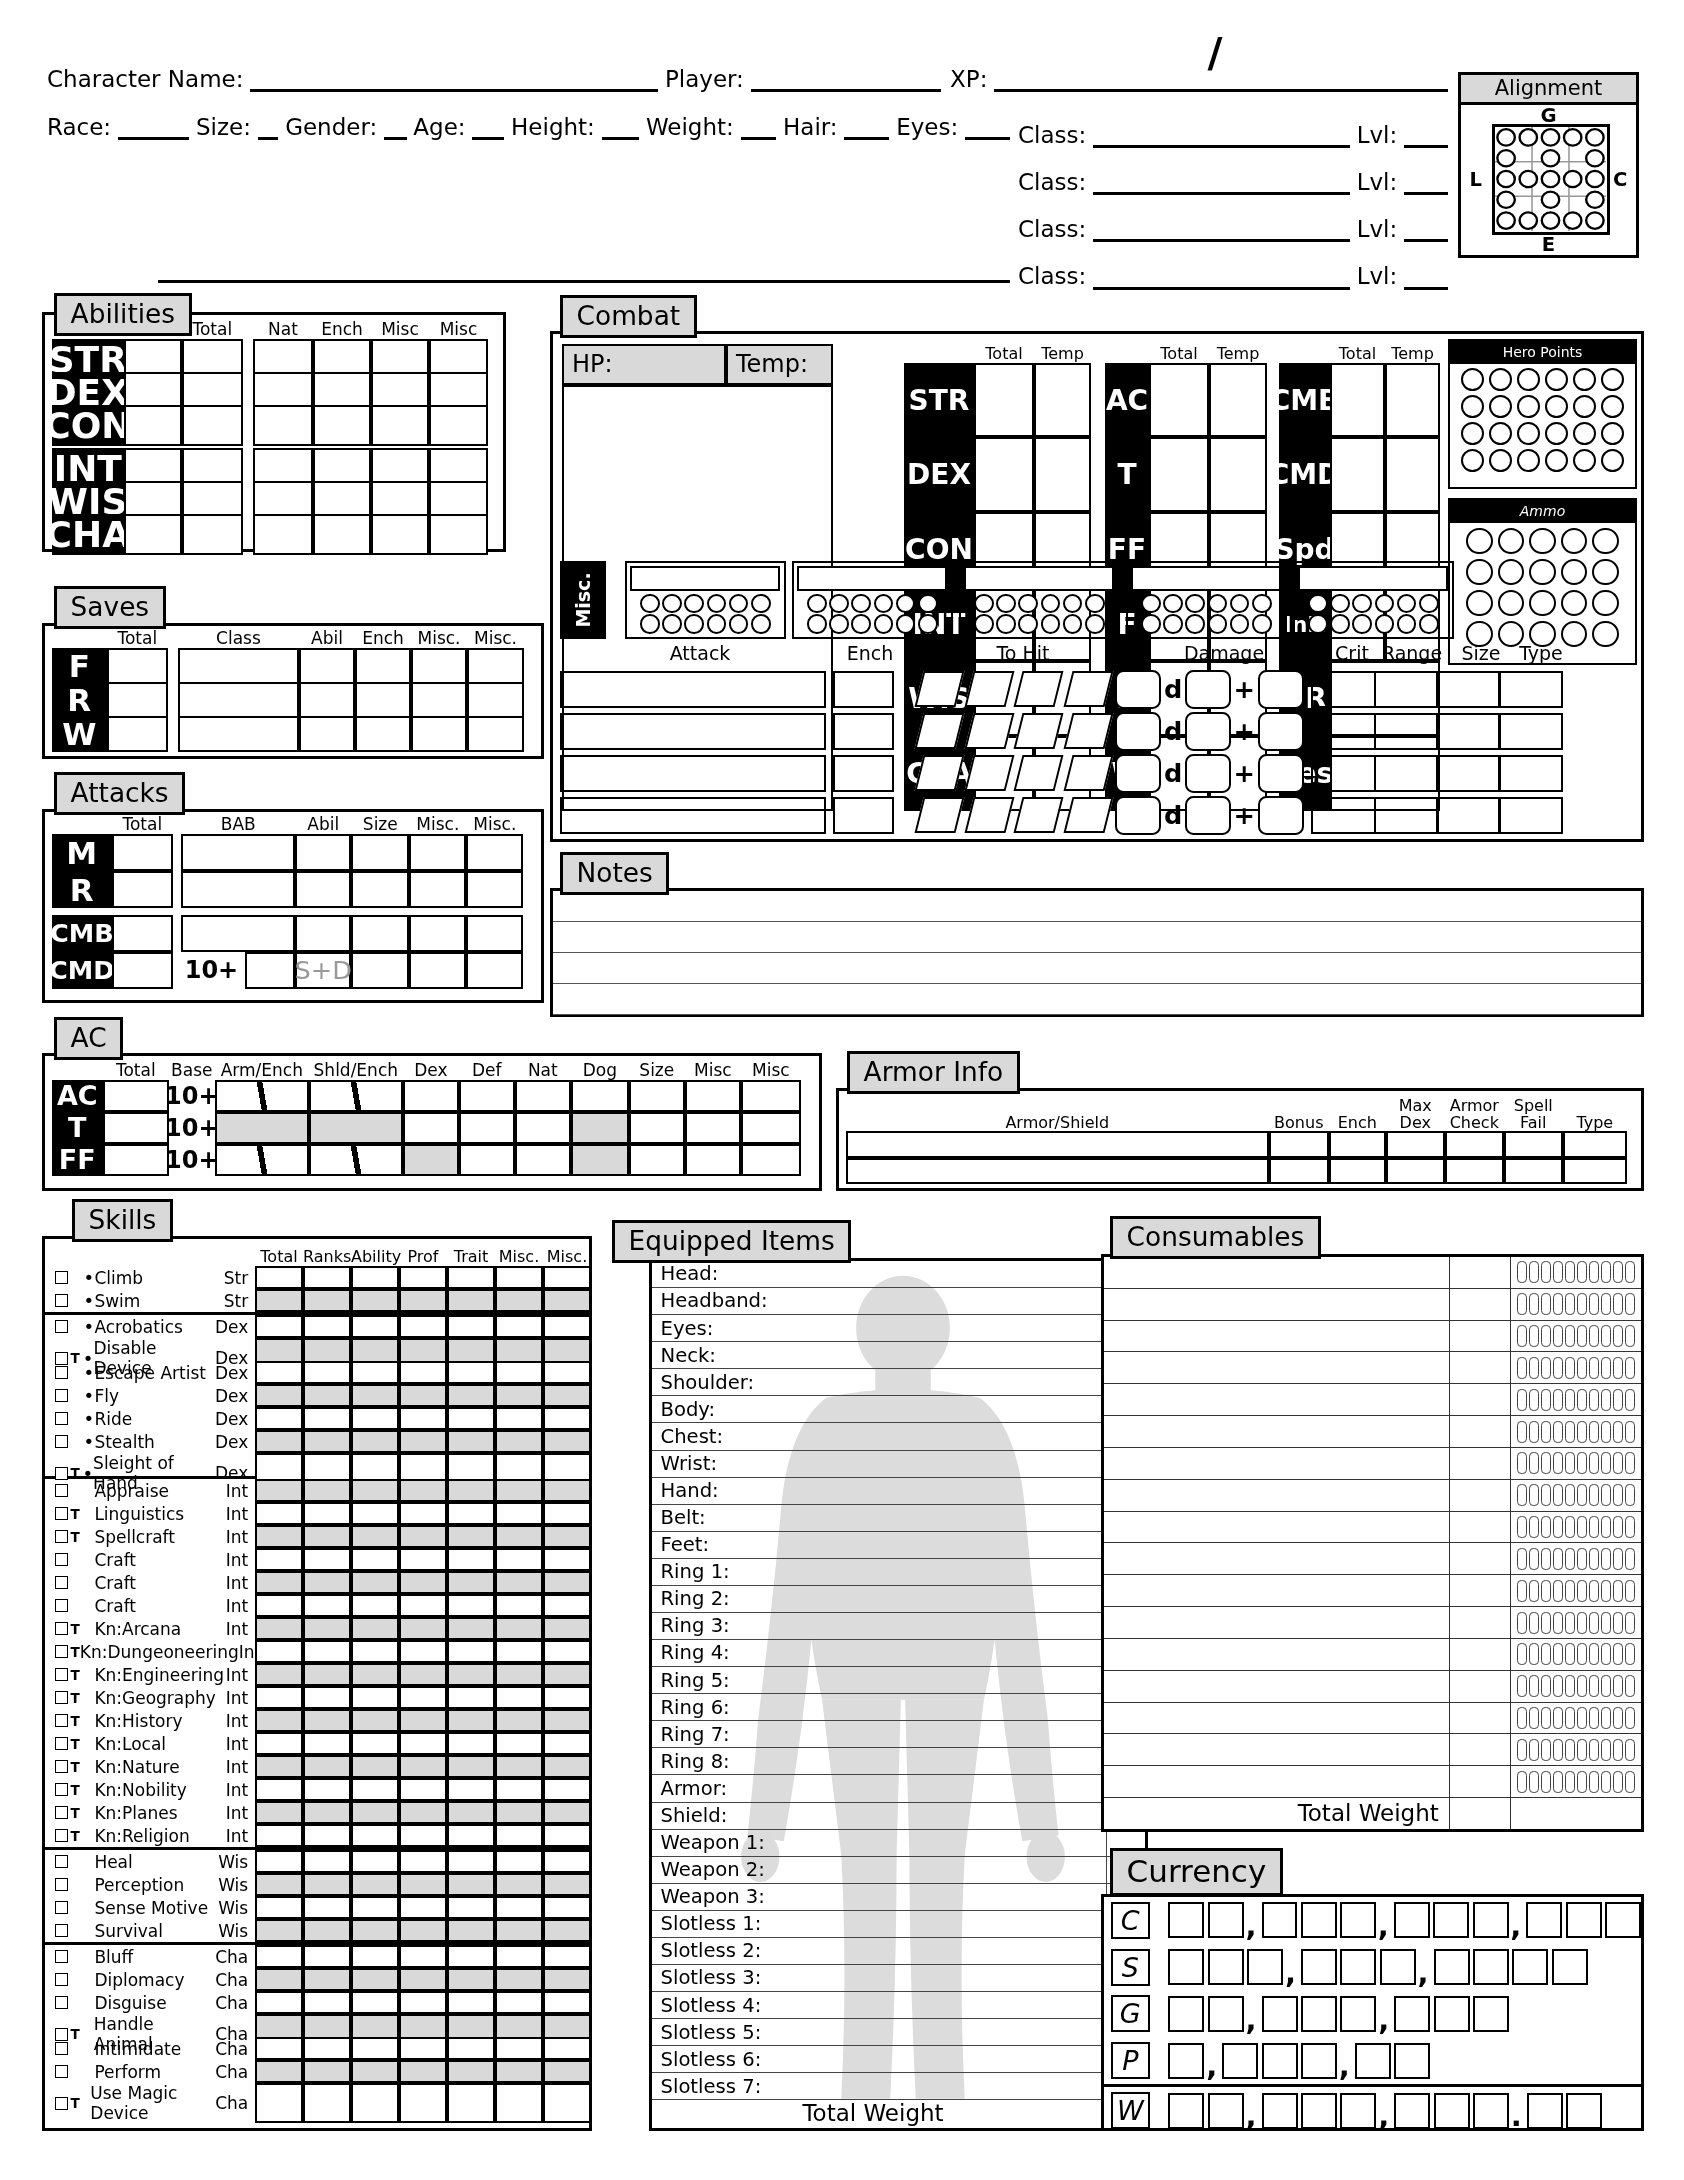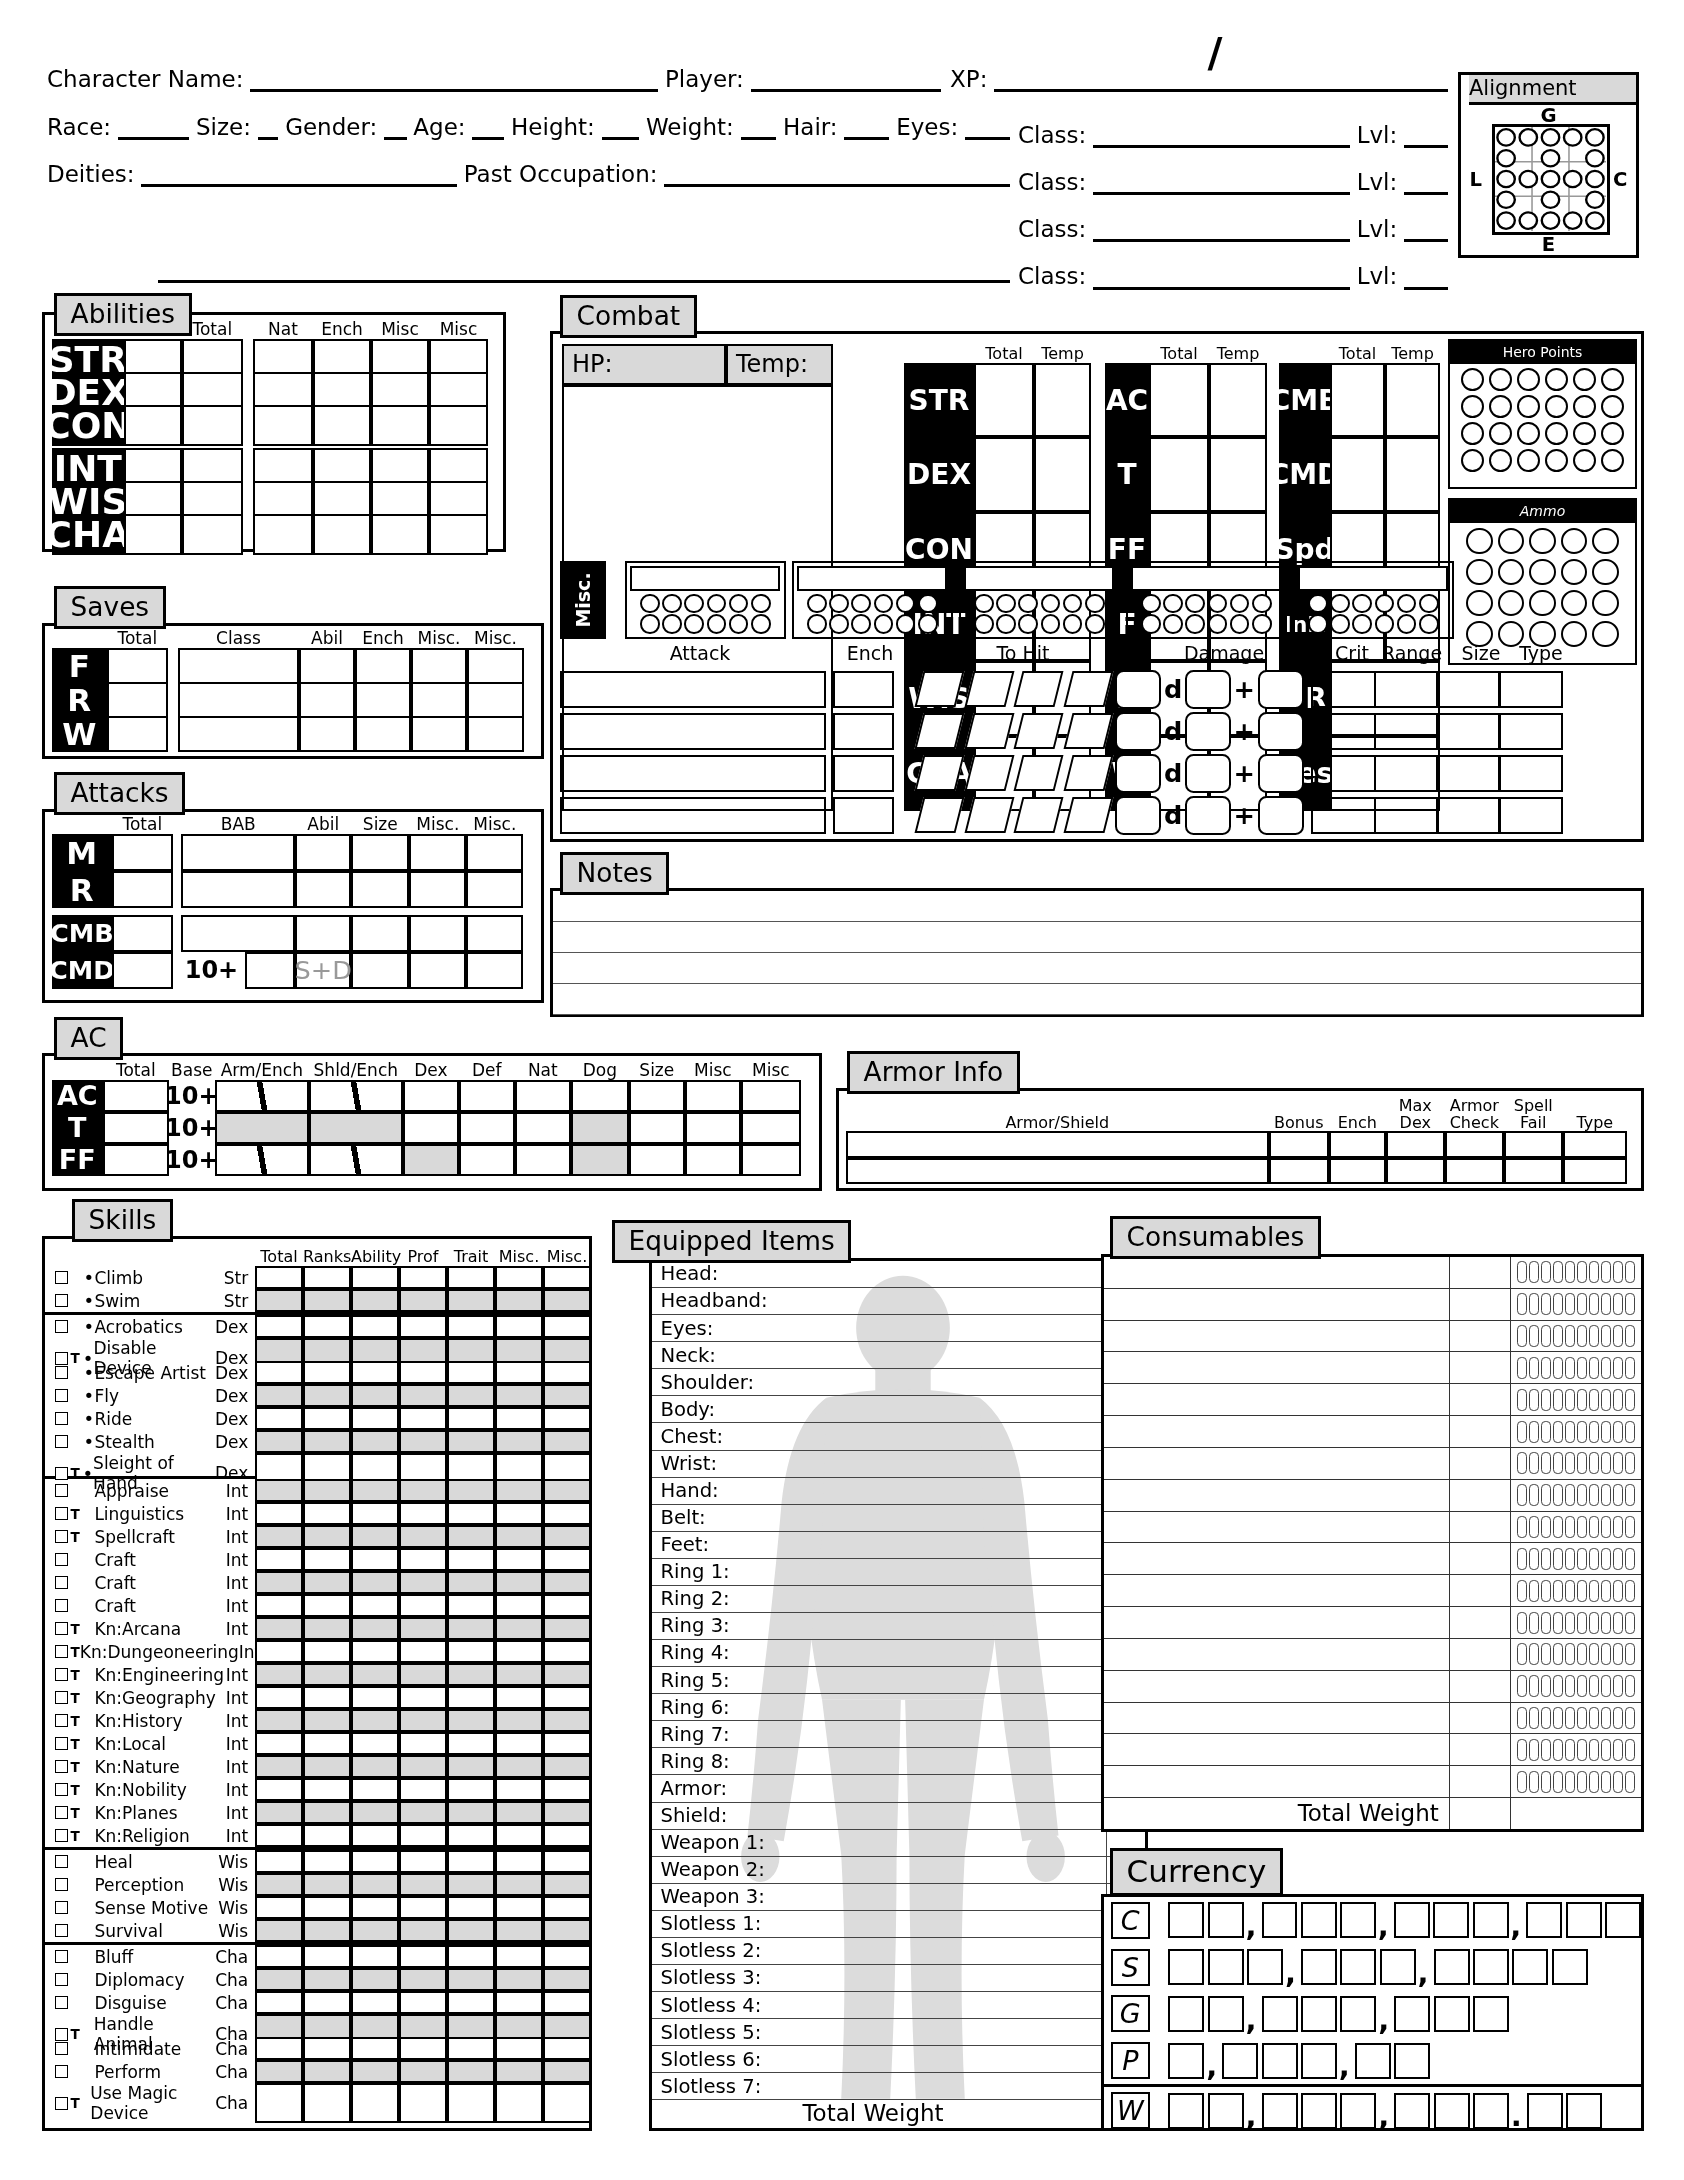--- a/index.html
+++ b/index.html
@@ -26,7 +26,7 @@
 
   
   #align-box{position:absolute;left:1458px;top:72px;width:181px;height:186px;border:3.4px solid #000;background:#fff;}
-  #align-title{background:#d9d9d9;border-bottom:3.4px solid #000;text-align:left;font-size:21px;padding:0.9px 0 2.6px;margin-left:8px;}
+  #align-title{background:#d9d9d9;border-bottom:3.4px solid #000;text-align:center;font-size:21px;padding:0.9px 0 2.6px;}
   #align-inner{position:relative;width:100%;height:147px;}
   .align-letter{position:absolute;font-size:19.6px;font-weight:bold;}
   #align-g{top:-1.7px;left:50%;transform:translateX(-50%);}

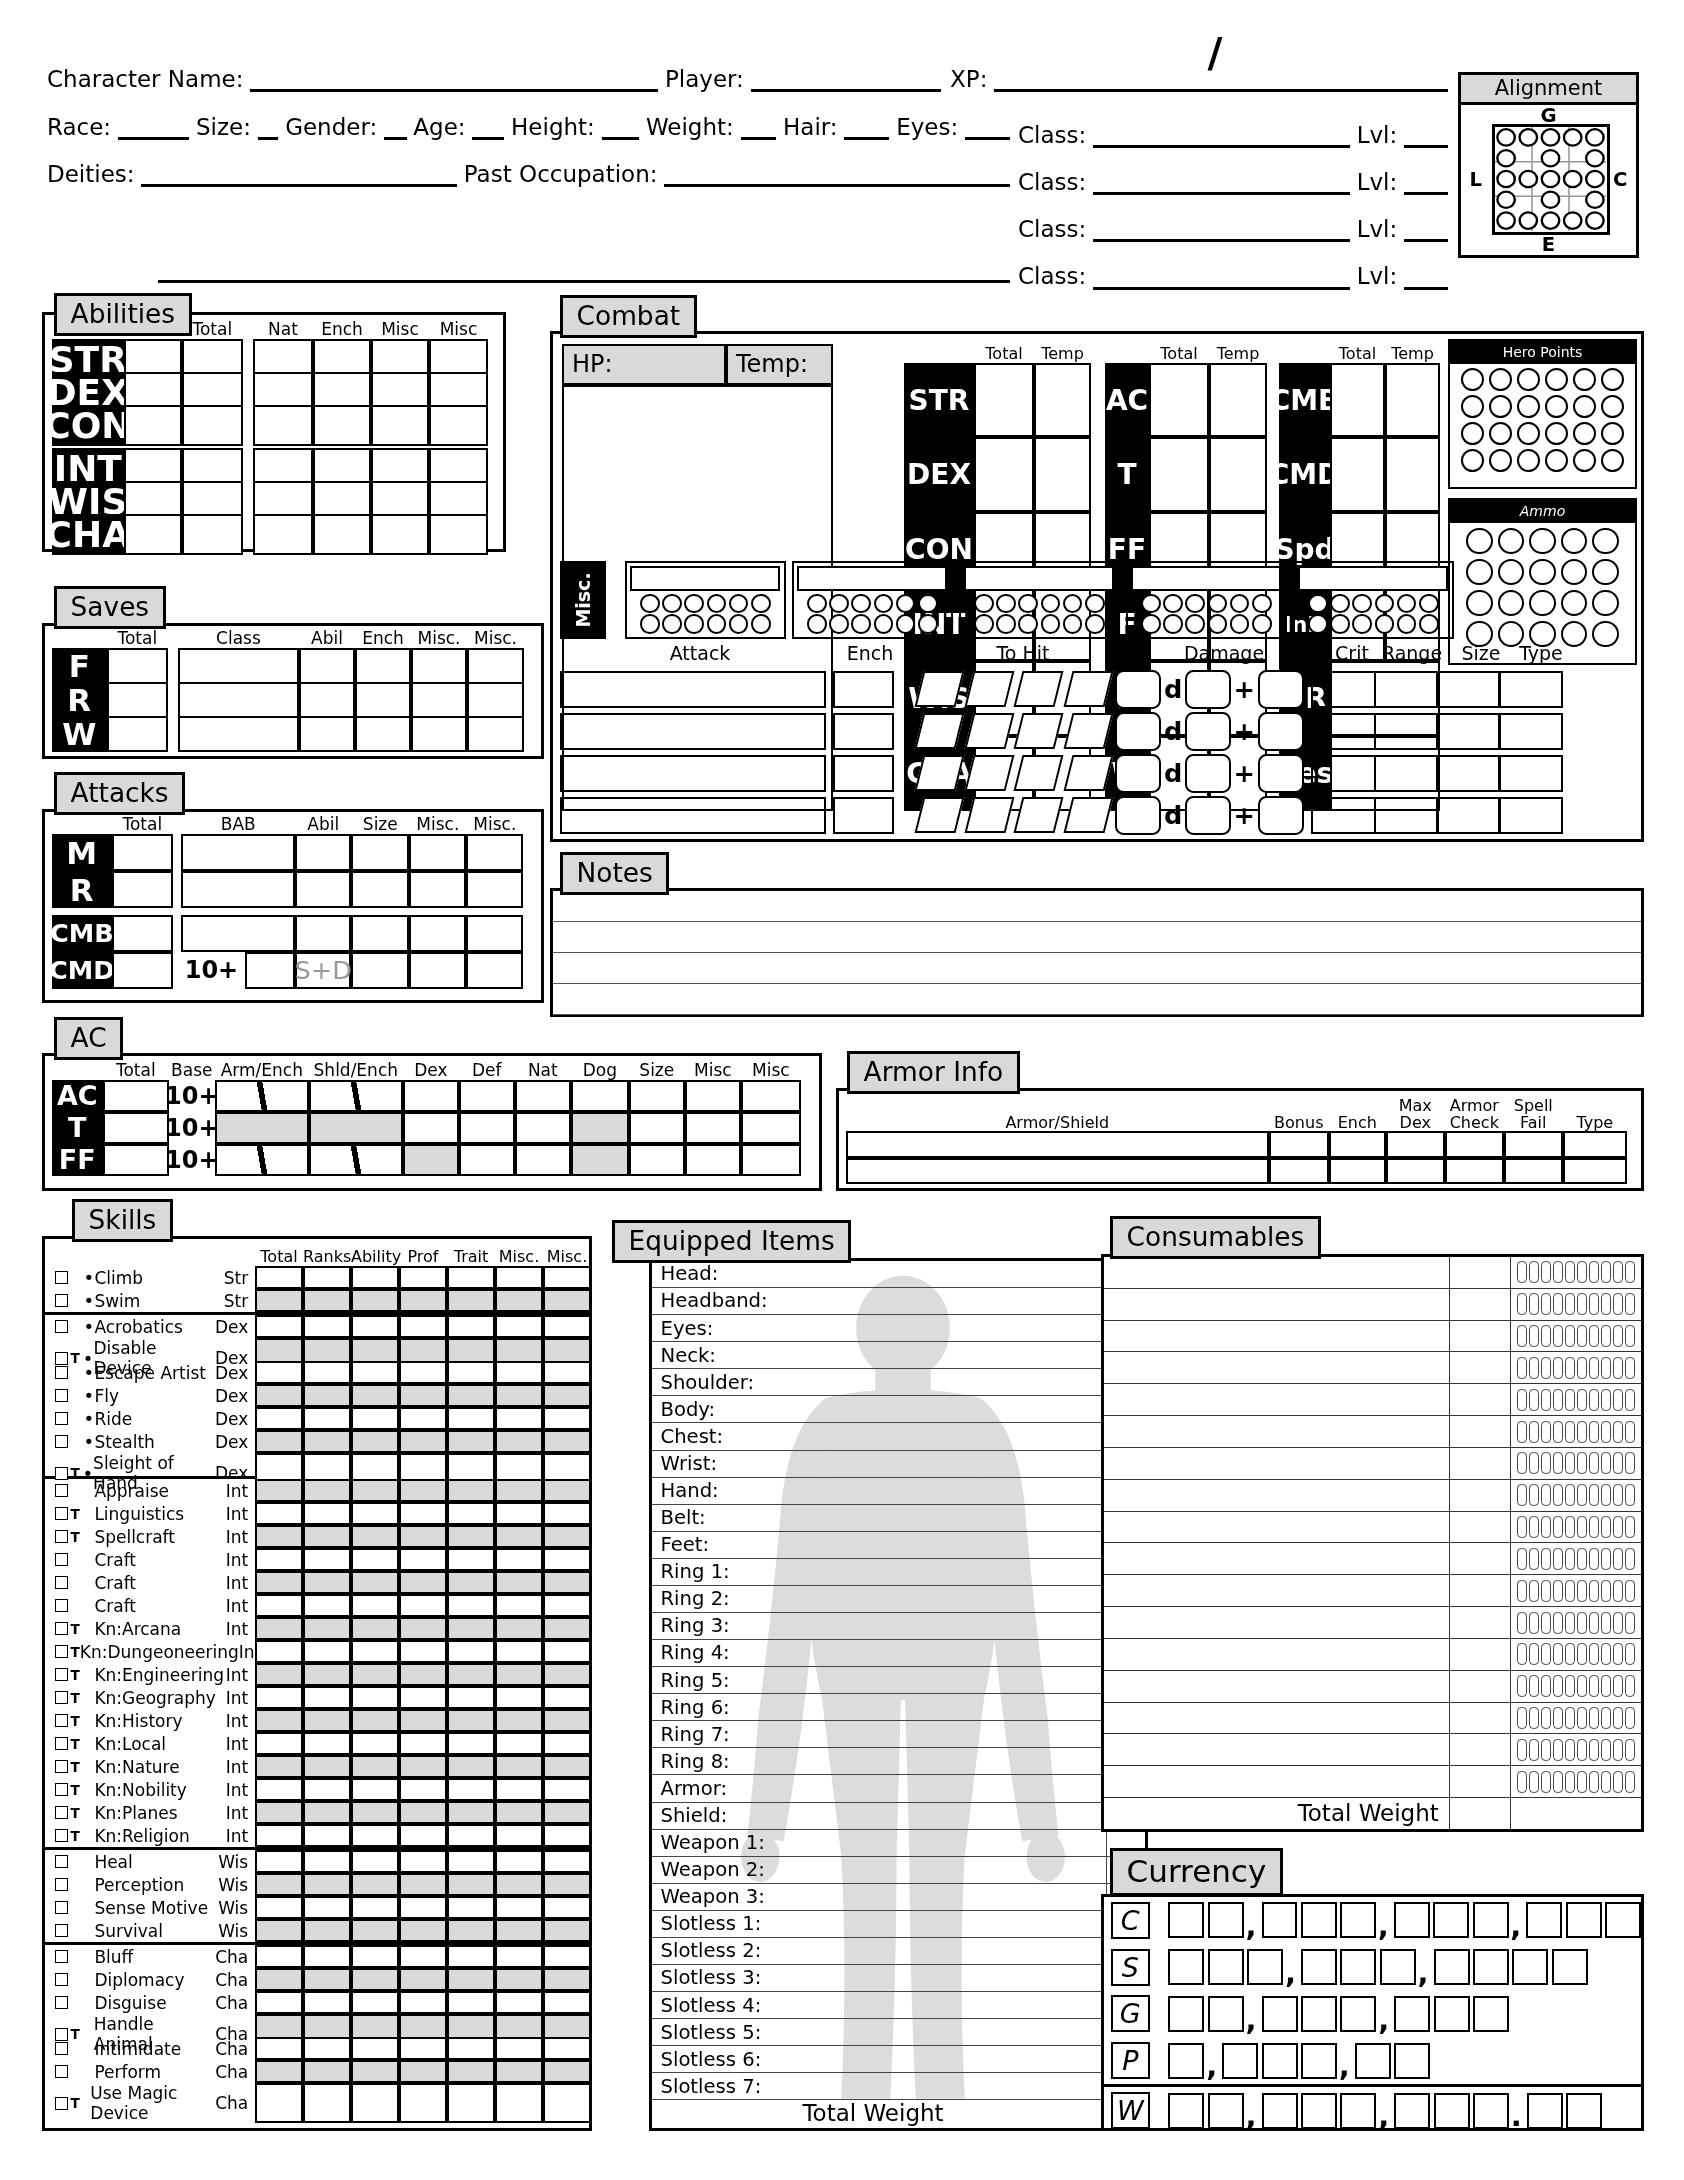--- a/index.html
+++ b/index.html
@@ -173,12 +173,6 @@
       <span class="hline" style="flex:1.2;"></span>
   </div>
 
-  <div class="hdr-row" style="left:47px;top:158px;width:963px;">
-    <span class="hlbl">Deities:</span>
-    <span class="hline" style="flex:2.1;"></span>
-    <span class="hlbl">Past Occupation:</span>
-    <span class="hline" style="flex:2.3;"></span>
-  </div>
 
   <div class="hdr-row" style="left:158px;top:254px;width:852px;">
     <span class="hline f1"></span>

